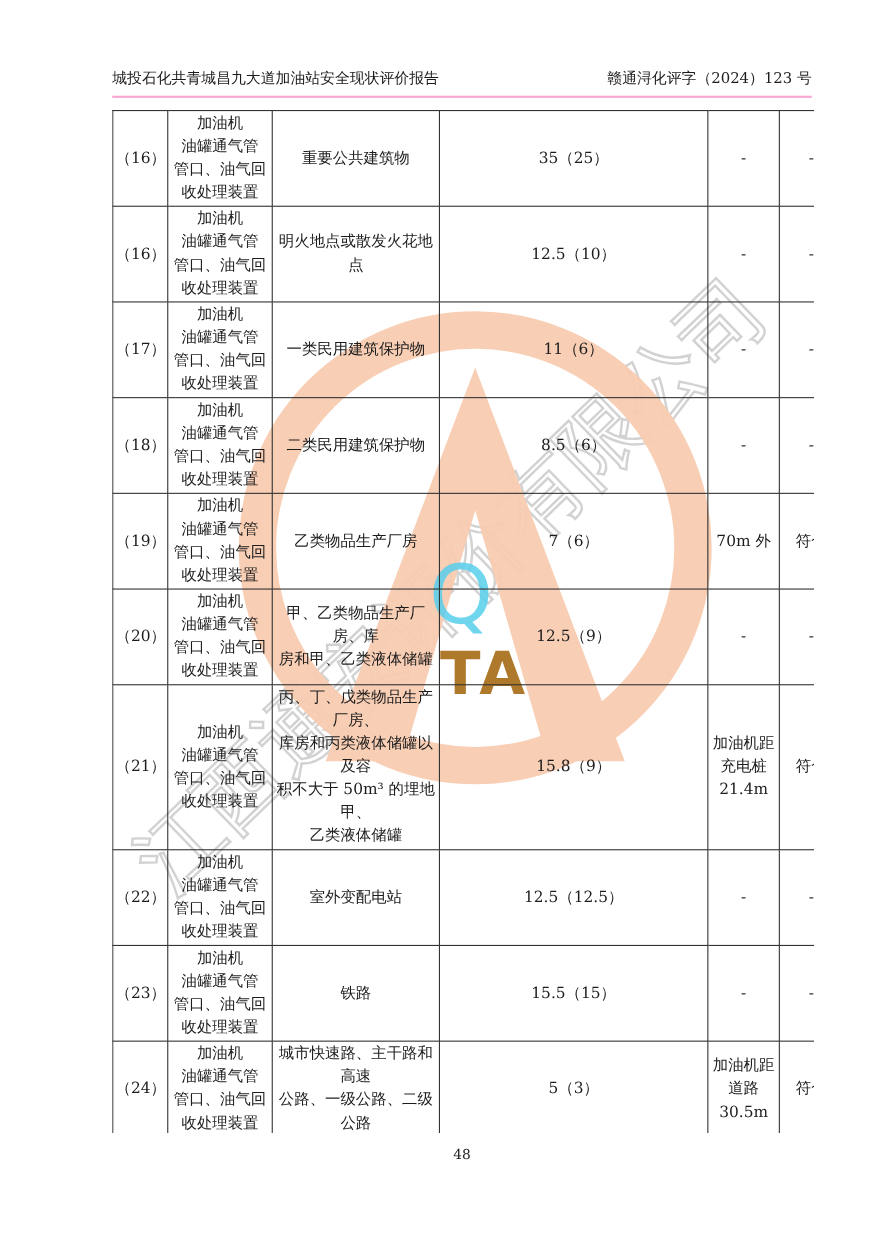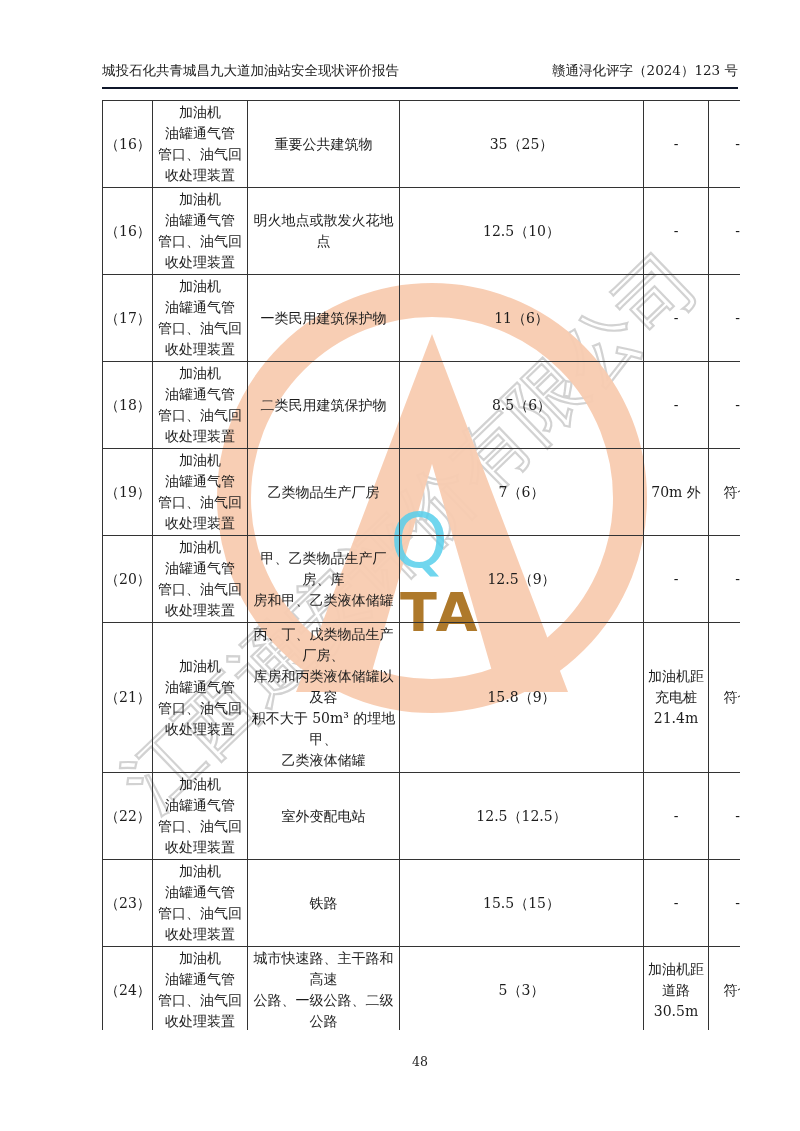--- a/index.html
+++ b/index.html
@@ -43,7 +43,7 @@
     display:flex;justify-content:space-between;align-items:flex-end;
     font-size:13.5px;
     padding-bottom:7px;
-    border-bottom:2px solid #0f172a;
+    border-bottom:2px solid #f9a8d4;
   }
   
   .table-clip{

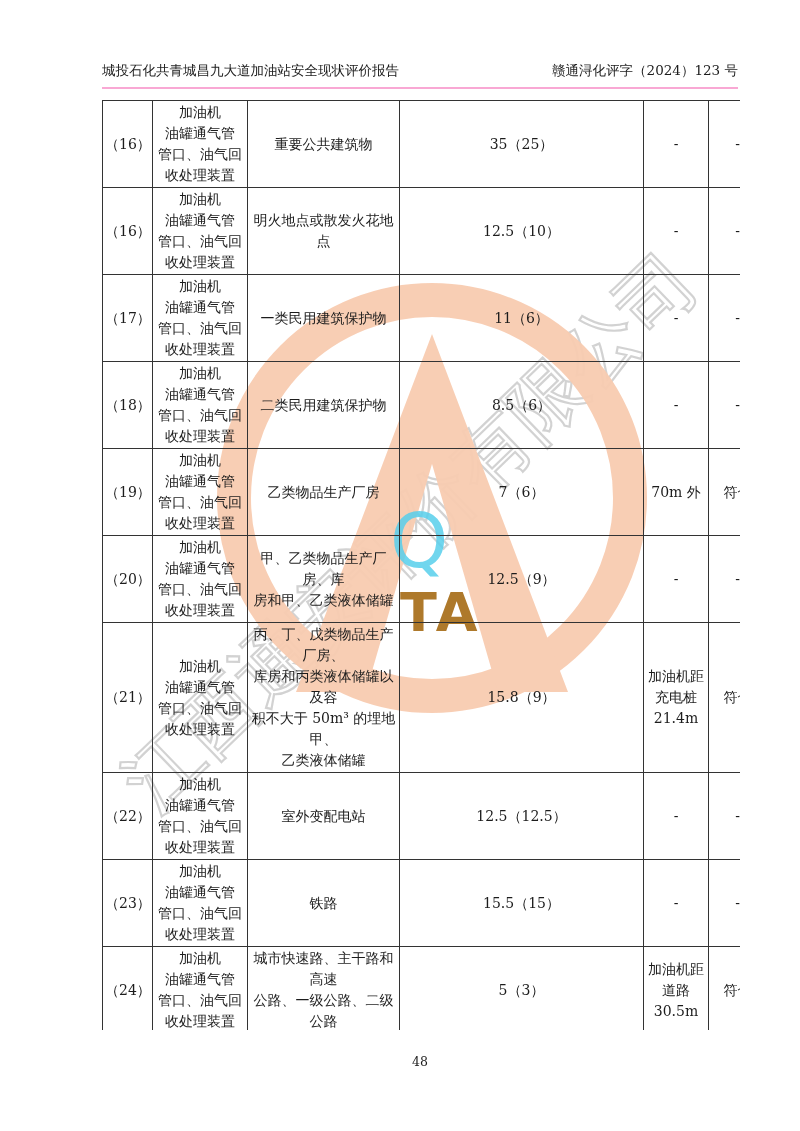--- a/index.html
+++ b/index.html
@@ -70,7 +70,7 @@
   
   .footer{
     position:absolute;left:102px;top:1042px;width:636px;z-index:2;
-    text-align:center;font-size:12.5px;margin-top:12px;
+    text-align:center;font-size:12.5px;
   }
 </style>
 </head>

